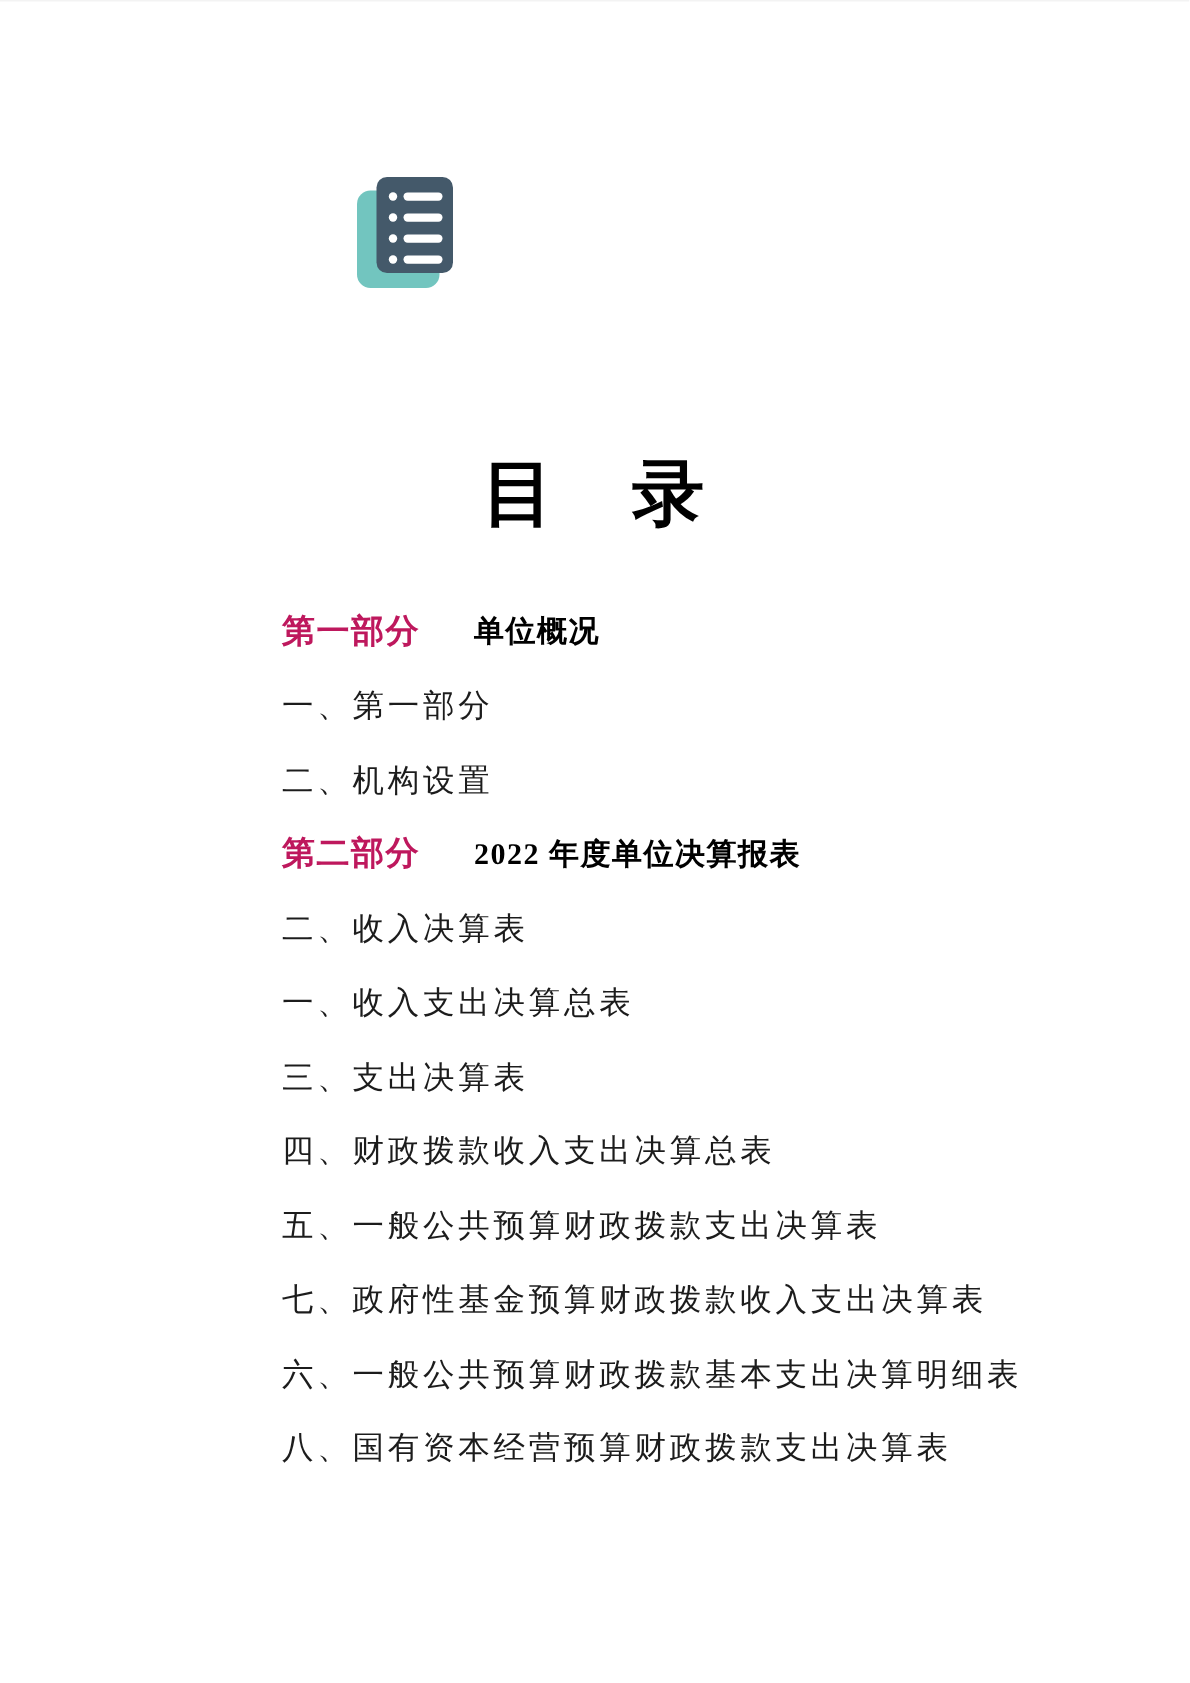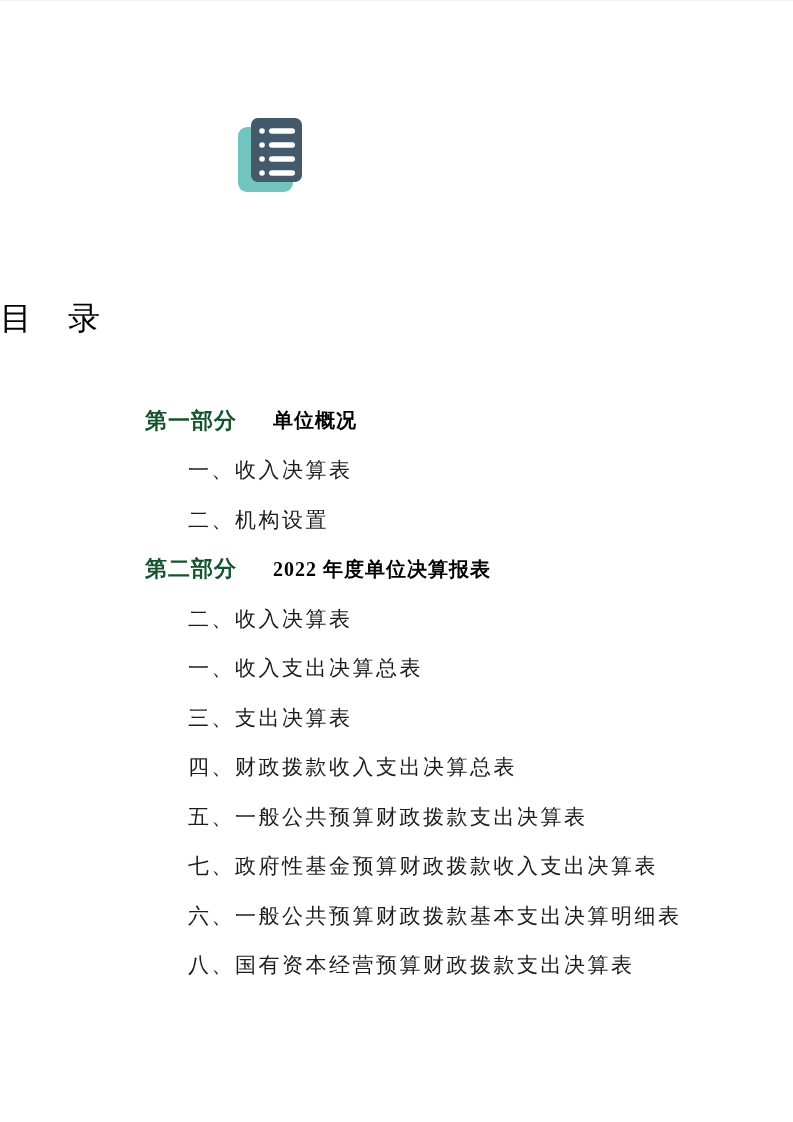--- a/index.html
+++ b/index.html
@@ -28,10 +28,10 @@
     top: 296px;
     left: 0;
     width: 100%;
-    text-align: left;
+    text-align: center;
     font-family: "Liberation Sans", sans-serif;
-    font-weight: 400;
-    font-size: 32px;
+    font-weight: 700;
+    font-size: 48px;
     color: #000000;
     white-space: pre;
     letter-spacing: 2px;

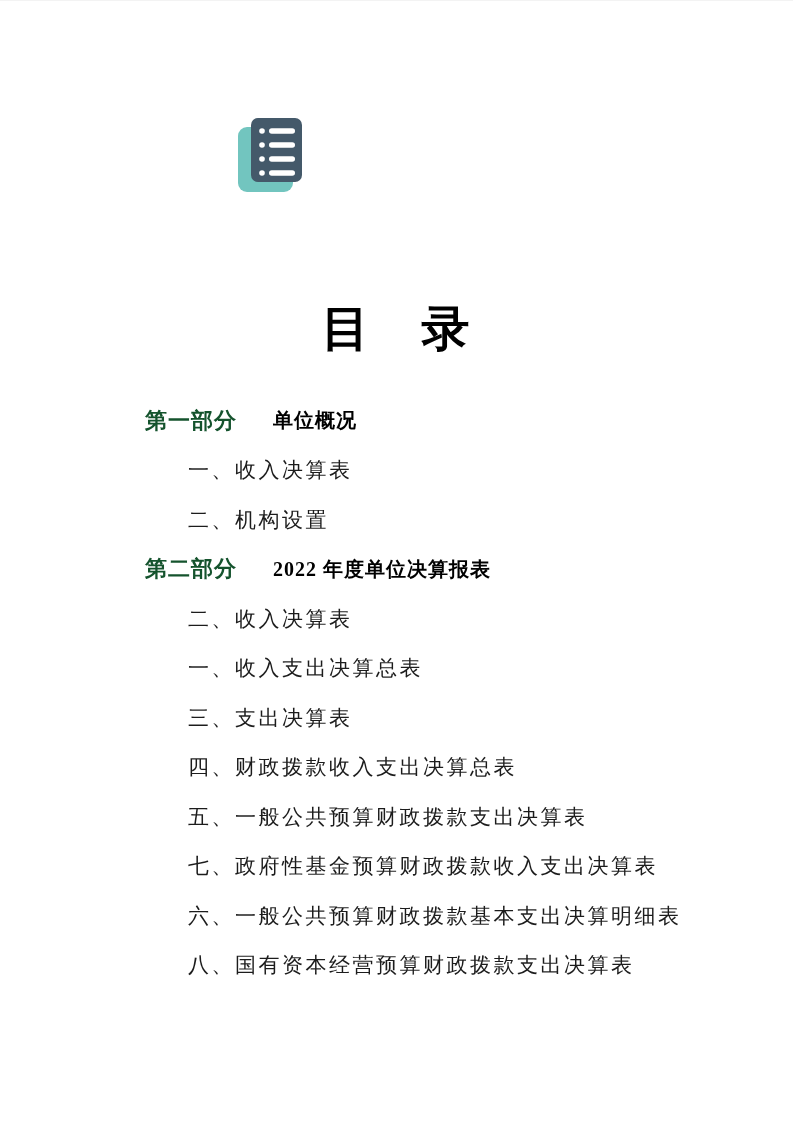--- a/index.html
+++ b/index.html
@@ -54,8 +54,9 @@
     font-family: "Liberation Sans", sans-serif;
     font-weight: 700;
     font-size: 22px;
-    color: #14532d;
+    color: #be185d;
     letter-spacing: 1px;
+    margin-left: 43px;
   }
   .part-title {
     font-family: "Liberation Serif", serif;

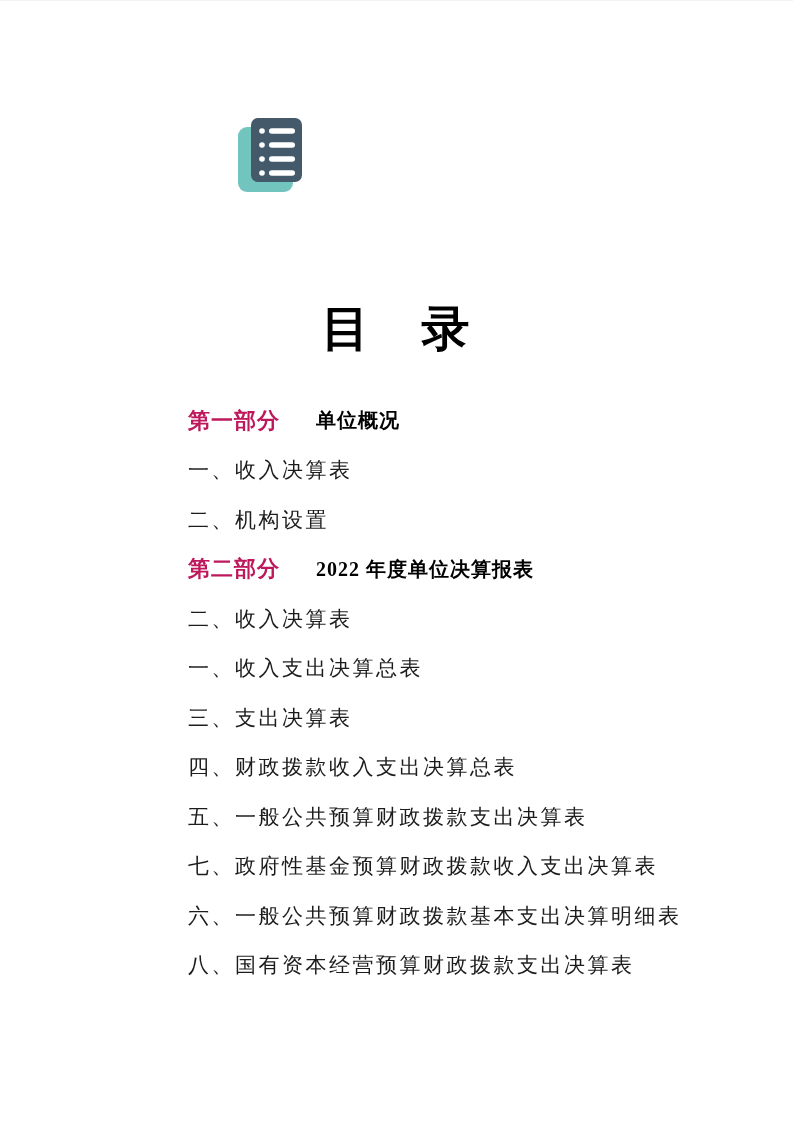--- a/index.html
+++ b/index.html
@@ -106,7 +106,7 @@
     </div>
 
     <div class="toc-row toc-item">
-      <span class="toc-item-text">一、收入决算表</span>
+      <span class="toc-item-text">一、第一部分</span>
     </div>
 
     <div class="toc-row toc-item">

